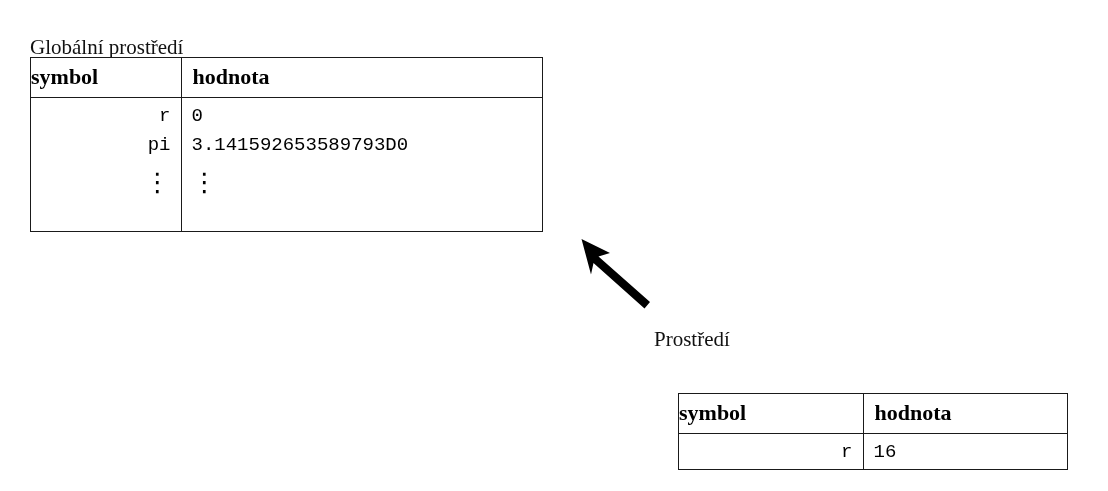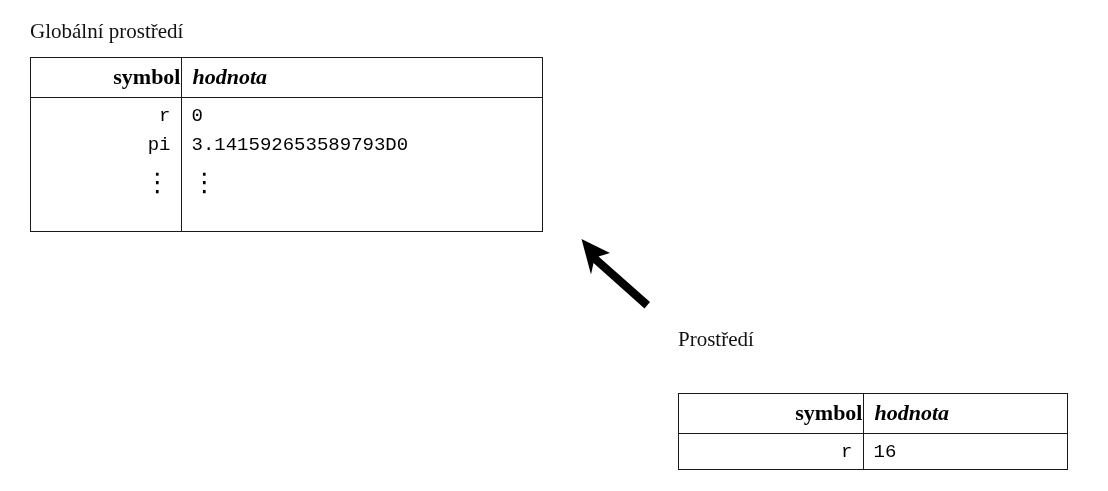--- a/index.html
+++ b/index.html
@@ -109,7 +109,7 @@
   #table-circle-area .body-cell .line { height: 31px; }
 
   
-  #caption-global { left: 30px; top: 18px; }
+  #caption-global { left: 30px; top: 34px; }
   #caption-local  { left: 678px; top: 326px; }
   #caption-local .l2 { display: block; }
   #caption-local .fn-name { font-size: 19px; }

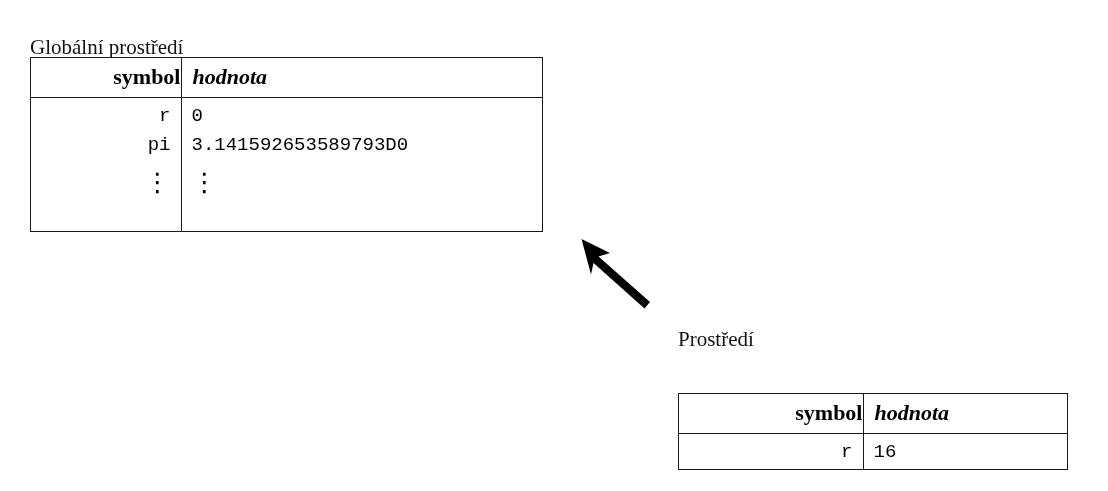--- a/index.html
+++ b/index.html
@@ -69,7 +69,7 @@
     text-align: left;
     padding-left: 10px !important;
   }
-  .hdr-row th.col-sym { text-align: right; padding-right: 0 !important; }
+  .hdr-row th.col-sym { text-align: left; padding-right: 0 !important; }
   .hdr-row th.col-val { text-align: left; padding-left: 11px !important; font-style: italic; }
 
   .body-cell {

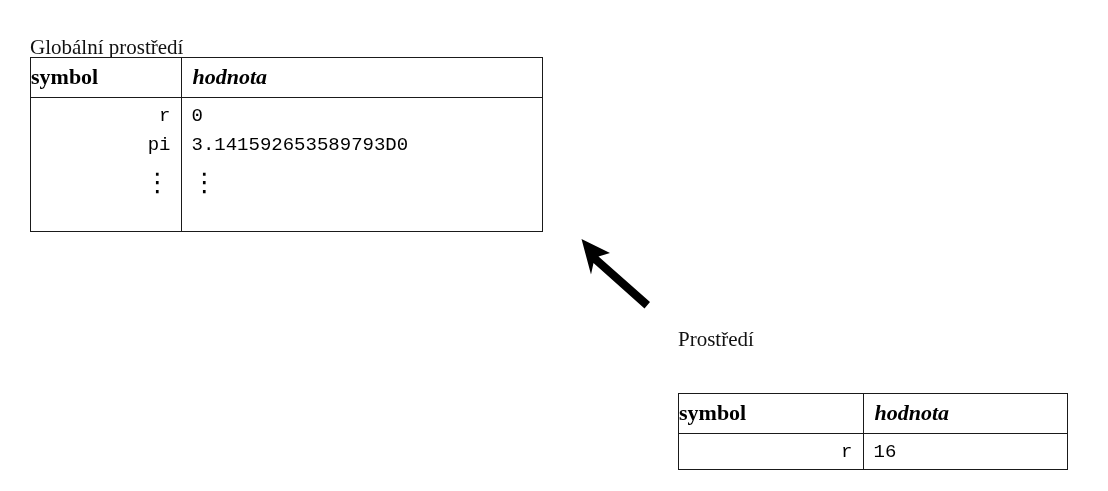--- a/index.html
+++ b/index.html
@@ -70,7 +70,7 @@
     padding-left: 10px !important;
   }
   .hdr-row th.col-sym { text-align: left; padding-right: 0 !important; }
-  .hdr-row th.col-val { text-align: left; padding-left: 11px !important; font-style: italic; }
+  .hdr-row th.col-val { text-align: left; padding-left: 11px !important; }
 
   .body-cell {
     font-family: "Liberation Mono", "DejaVu Sans Mono", monospace;

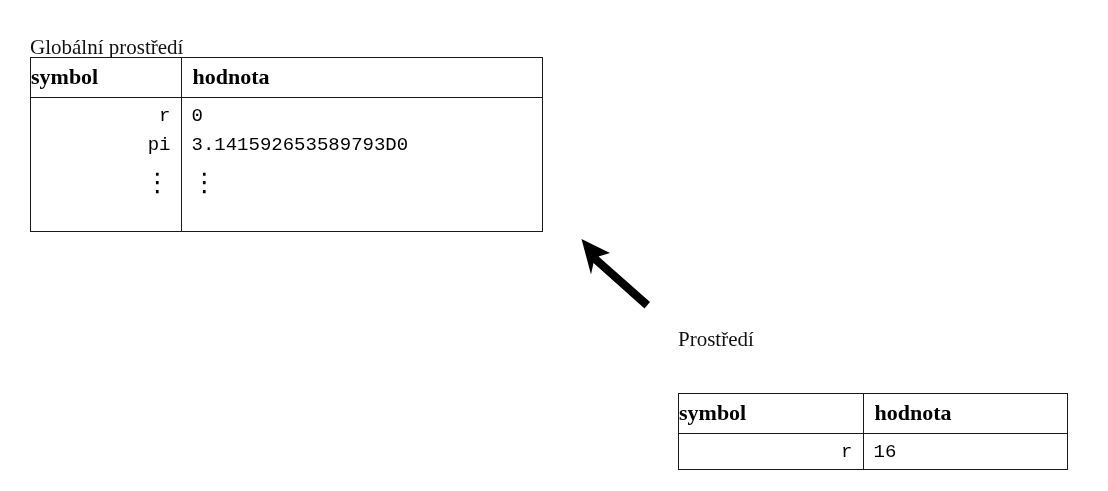--- a/index.html
+++ b/index.html
@@ -110,7 +110,7 @@
 
   
   #caption-global { left: 30px; top: 34px; }
-  #caption-local  { left: 678px; top: 326px; }
+  #caption-local  { left: 654px; top: 326px; }
   #caption-local .l2 { display: block; }
   #caption-local .fn-name { font-size: 19px; }
 

